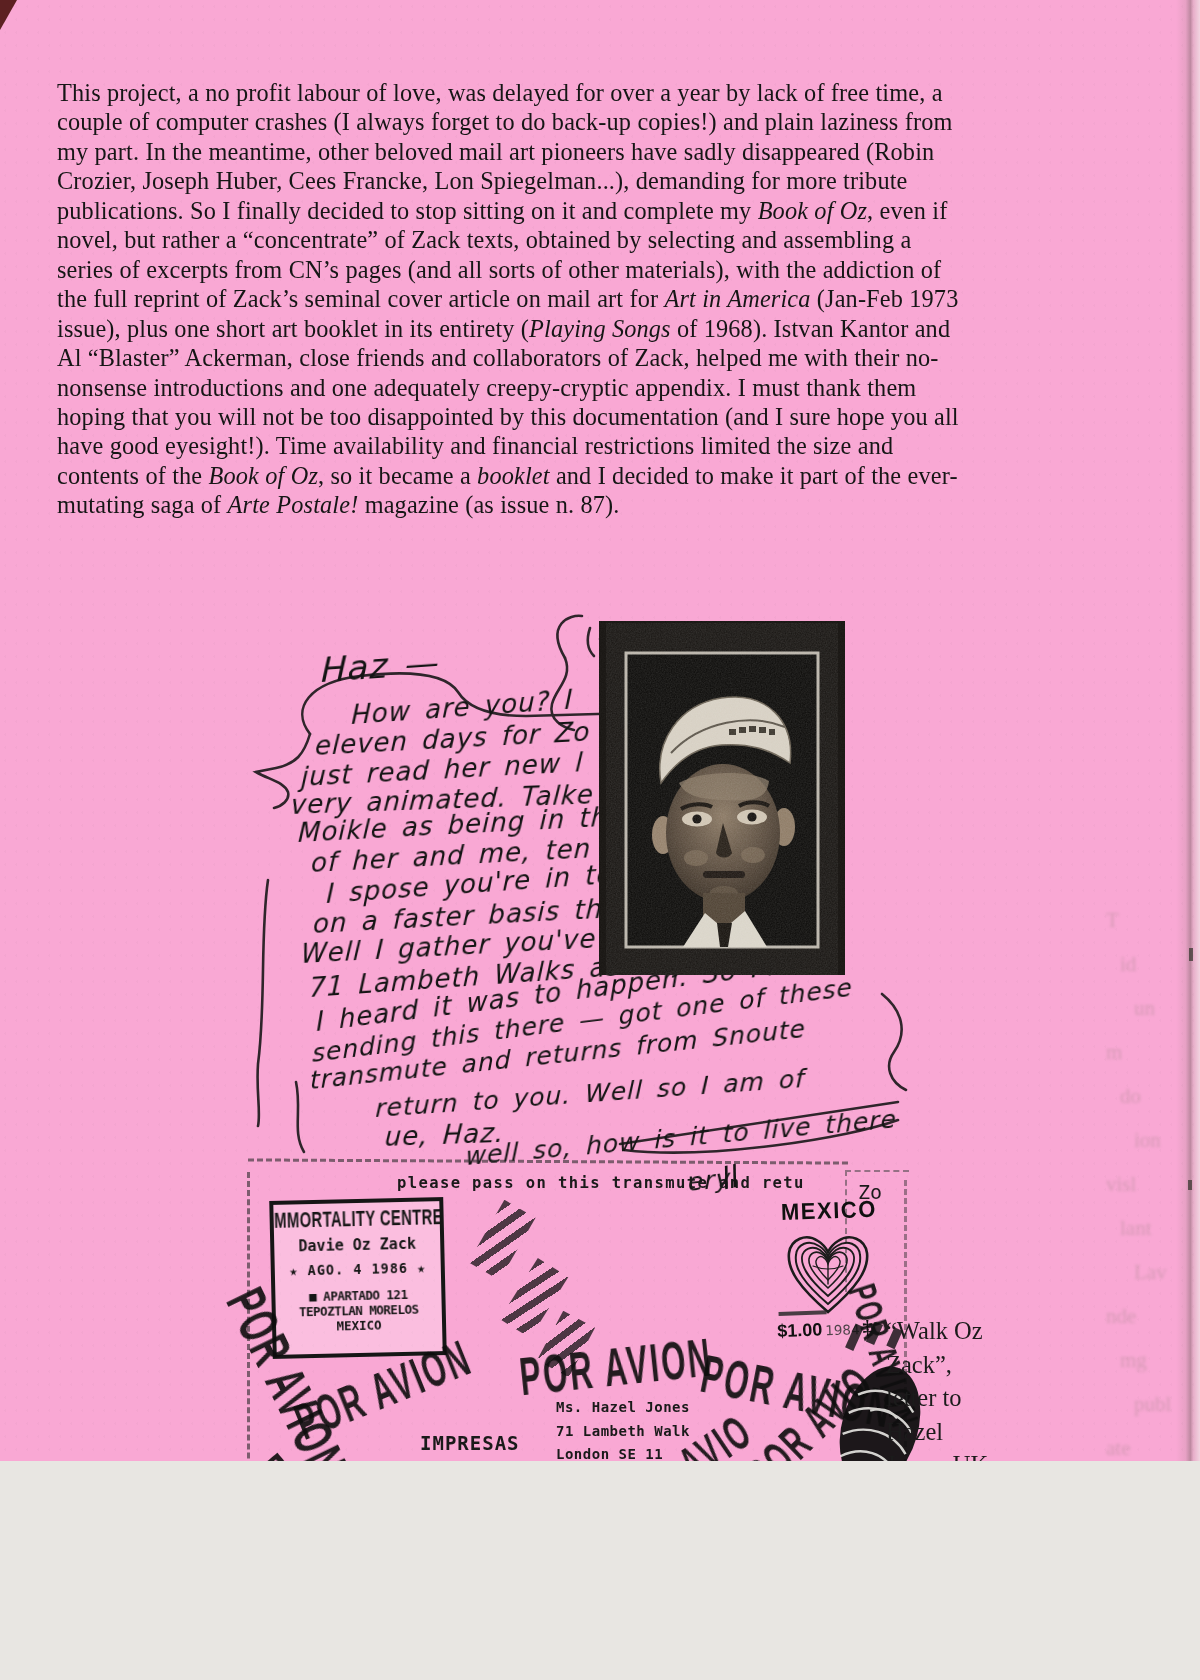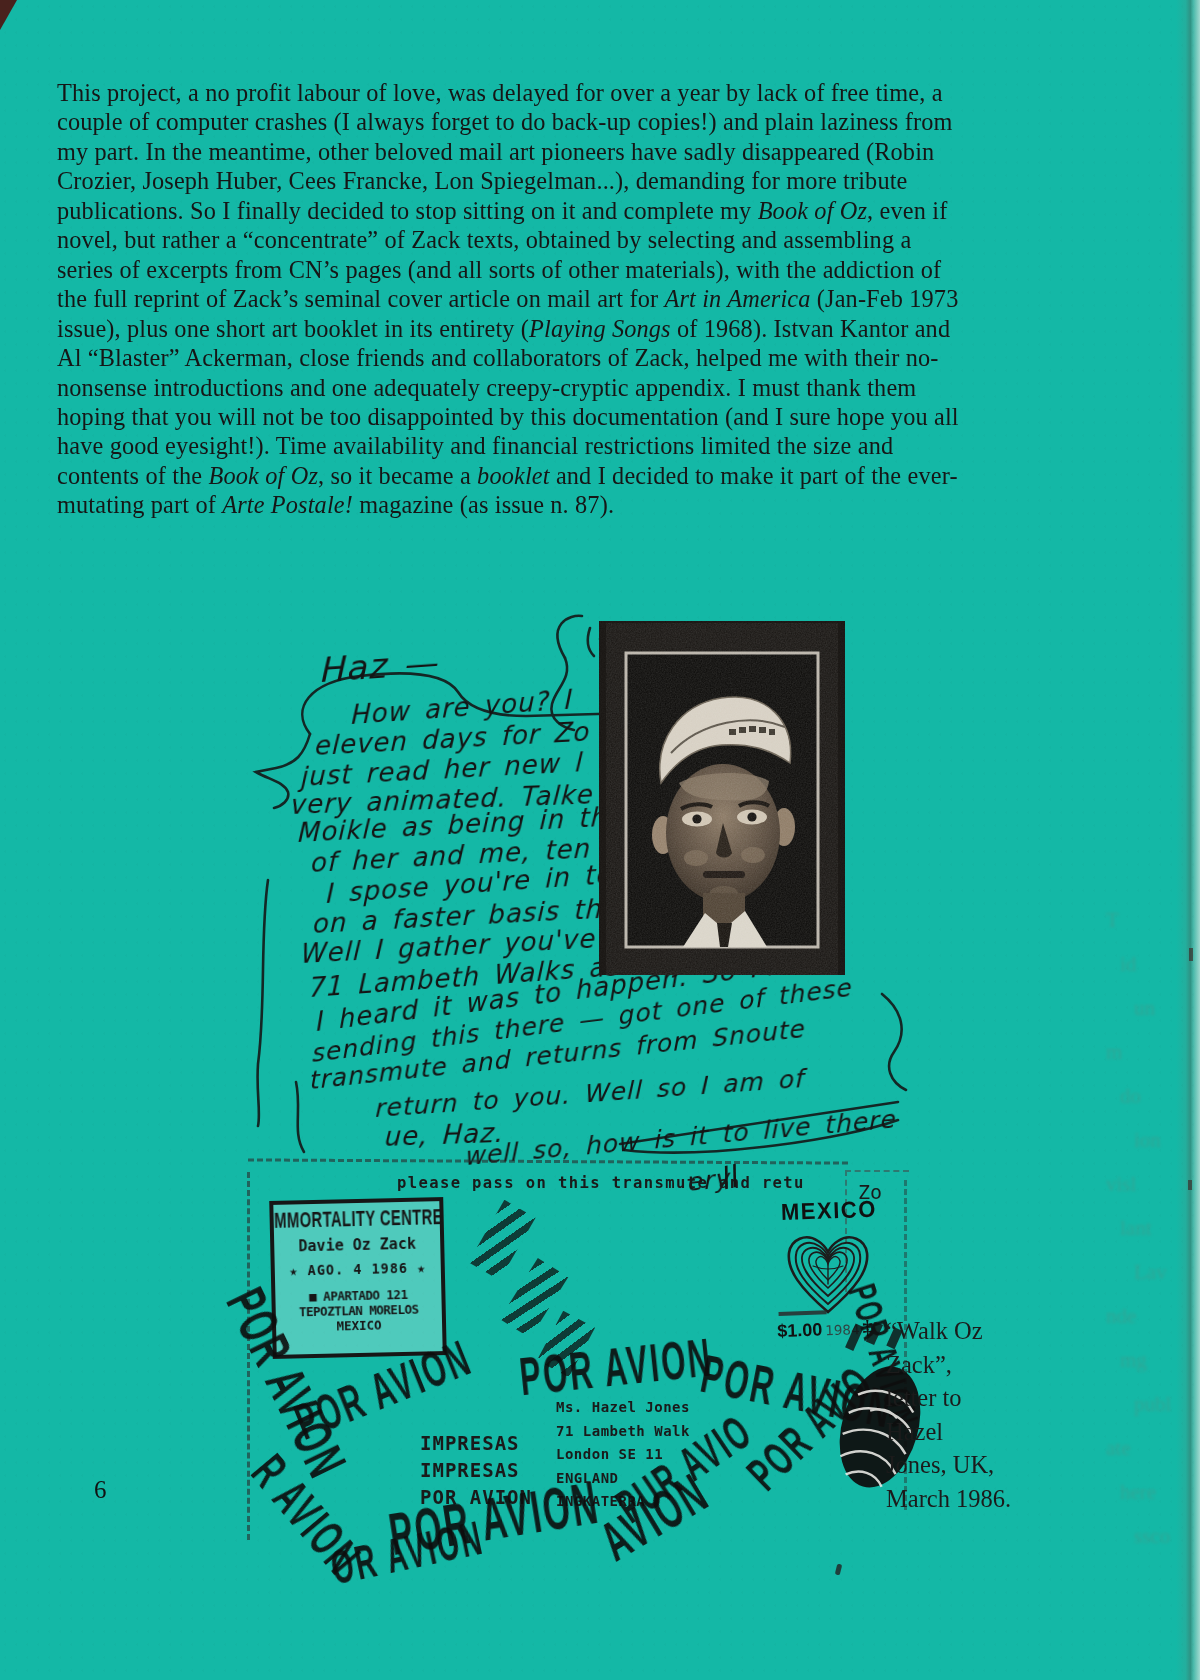--- a/index.html
+++ b/index.html
@@ -3,7 +3,7 @@
 <meta charset="utf-8">
 <style>
   html,body{margin:0;padding:0;background:#e8e6e2;}
-  .page{position:relative;width:1200px;height:1680px;background:#14b8a6;overflow:hidden;
+  .page{position:relative;width:1200px;height:1461px;background:#f9a8d4;overflow:hidden;
         font-family:"Liberation Serif",serif;}
   .page::after{content:"";position:absolute;inset:0;pointer-events:none;opacity:.45;
         background-image:radial-gradient(rgba(40,35,30,.05) 1px,transparent 1px);

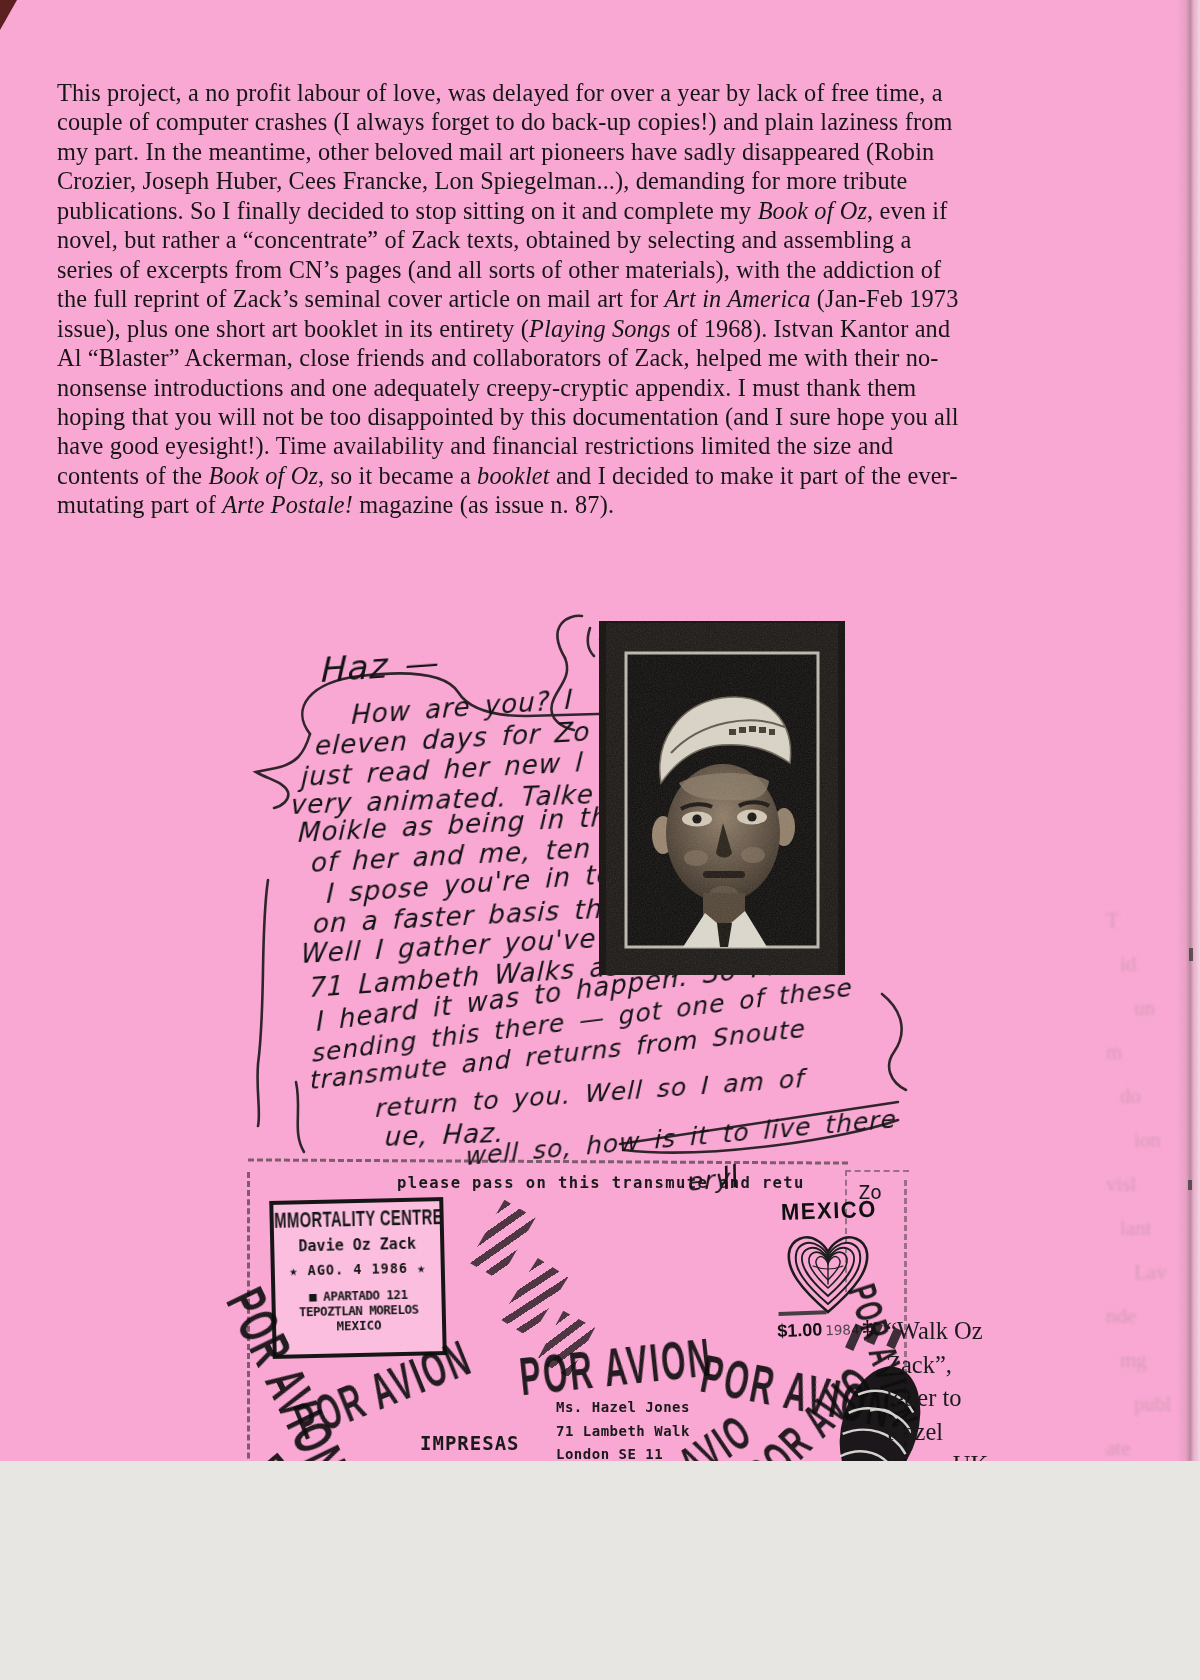--- a/index.html
+++ b/index.html
@@ -100,7 +100,7 @@
       <div class="tline"><span>hoping that you will not be too disappointed by this documentation (and I sure hope you all</span></div>
       <div class="tline"><span>have good eyesight!). Time availability and financial restrictions limited the size and</span></div>
       <div class="tline"><span>contents of the </span><i>Book of Oz</i><span>, so it became a </span><i>booklet</i><span> and I decided to make it part of the ever-</span></div>
-      <div class="tline"><span>mutating part of </span><i>Arte Postale!</i><span> magazine (as issue n. 87).</span></div>
+      <div class="tline"><span>mutating saga of </span><i>Arte Postale!</i><span> magazine (as issue n. 87).</span></div>
     </div>
 
   <svg class="doodles" width="700" height="1010" viewBox="0 0 700 1010">

